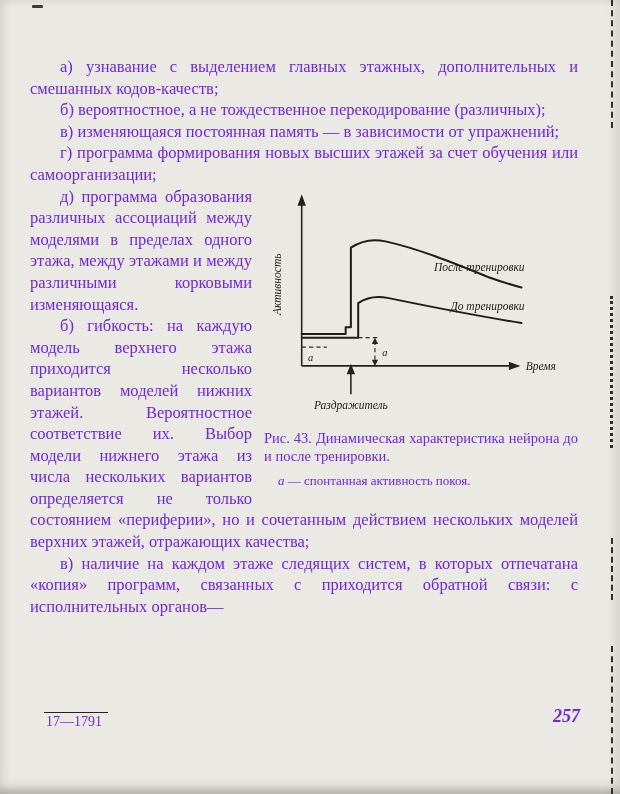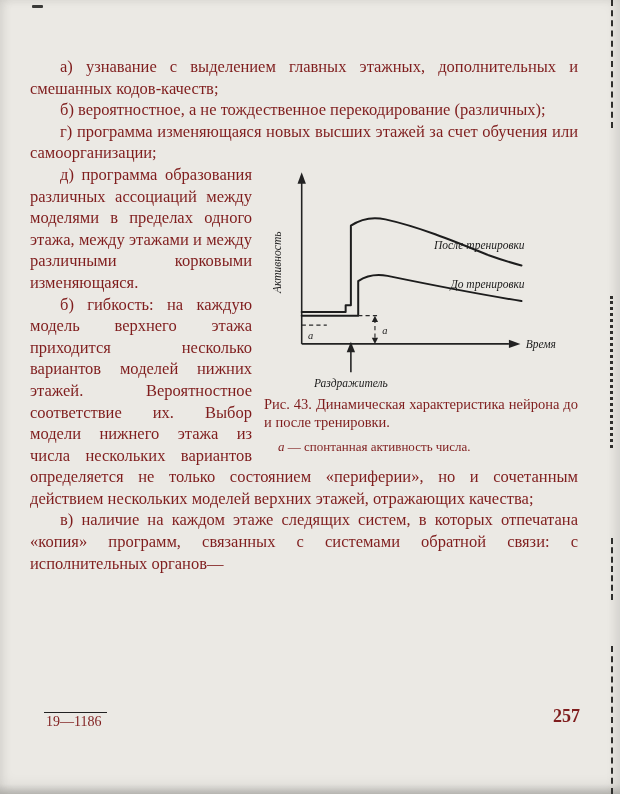--- a/index.html
+++ b/index.html
@@ -9,7 +9,7 @@
     width:620px; height:794px;
     background:#ebe9e4;
     font-family:"Liberation Serif","DejaVu Serif",serif;
-    color:#7f1d1d;
+    color:#6d28d9;
     overflow:hidden;
     box-shadow: inset 0 -8px 14px rgba(0,0,0,0.08), inset -5px 0 12px rgba(0,0,0,0.06), inset 4px 0 10px rgba(0,0,0,0.04);
   }

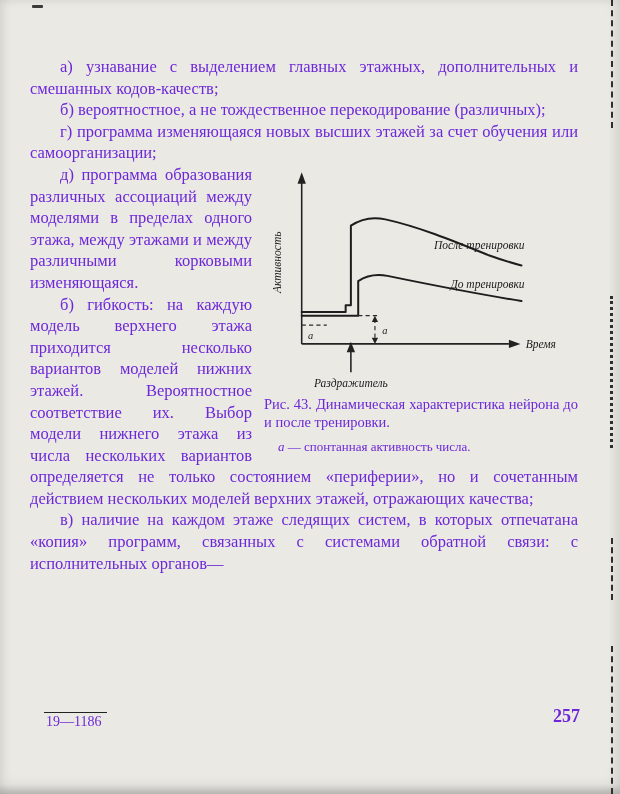--- a/index.html
+++ b/index.html
@@ -68,6 +68,7 @@
 
     <p class="para">а) узнавание с выделением главных этажных, дополнительных и смешанных кодов-качеств;</p>
     <p class="para">б) вероятностное, а не тождественное перекодирование (различных);</p>
+    <p class="para">в) изменяющаяся постоянная память — в зависимости от упражнений;</p>
     <p class="para">г) программа изменяющаяся новых высших этажей за счет обучения или самоорганизации;</p>
 
     <figure class="fig" style="margin-block:0; margin-inline:0 0; float:right; margin-left:12px; margin-top:2px; margin-bottom:8px;">

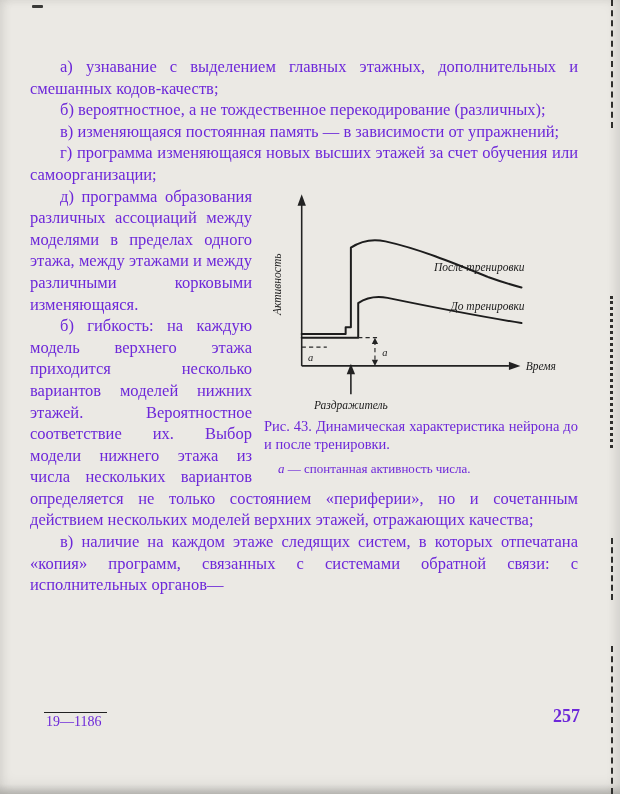--- a/index.html
+++ b/index.html
@@ -69,7 +69,7 @@
     <p class="para">а) узнавание с выделением главных этажных, дополнительных и смешанных кодов-качеств;</p>
     <p class="para">б) вероятностное, а не тождественное перекодирование (различных);</p>
     <p class="para">в) изменяющаяся постоянная память — в зависимости от упражнений;</p>
-    <p class="para">г) программа изменяющаяся новых высших этажей за счет обучения или самоорганизации;</p>
+    <p class="para">г) программа формирования новых высших этажей за счет обучения или самоорганизации;</p>
 
     <figure class="fig" style="margin-block:0; margin-inline:0 0; float:right; margin-left:12px; margin-top:2px; margin-bottom:8px;">
       <svg class="graph" width="314" height="225" viewBox="0 0 300 215">

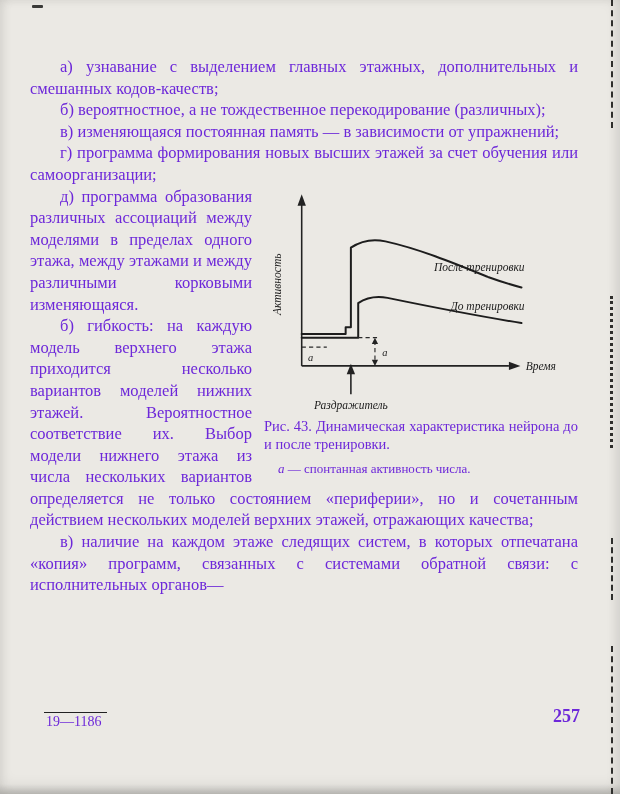--- a/index.html
+++ b/index.html
@@ -29,7 +29,7 @@
   .graph .fillb { fill:#222; stroke:none; }
   .graph .lbl   { font-family:"Liberation Serif",serif; font-style:italic; font-size:11px; fill:#1b1b1b; }
   .graph .small { font-size:10px; }
-  .figcap { margin-top:4px; font-size:14.5px; line-height:18.5px; text-align:justify; }
+  .figcap { margin-top:16px; font-size:14.5px; line-height:18.5px; text-align:justify; }
   .fignote { margin-top:7px; font-size:13px; line-height:16px; text-indent:14px; }
   .fignote i { font-style:italic; }
 

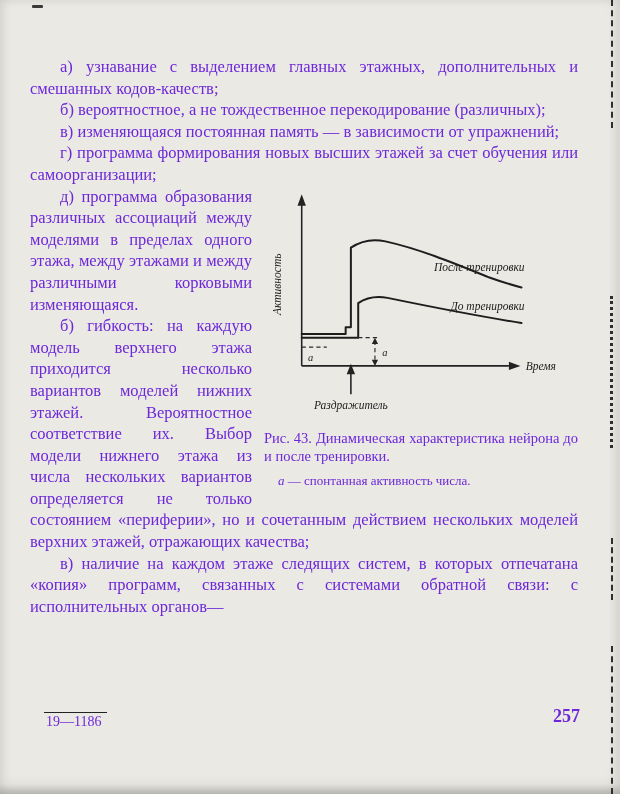--- a/index.html
+++ b/index.html
@@ -110,7 +110,7 @@
       <figcaption style="margin:0;">
         <div class="figcap">Рис. 43. Динамическая характеристика нейрона до и после тренировки.</div>
         <div class="fignote">
-          <i>а</i><span> — спонтанная активность числа.</span>
+          <i>а</i><span> — спонтанная активность покоя.</span>
         </div>
       </figcaption>
     </figure>

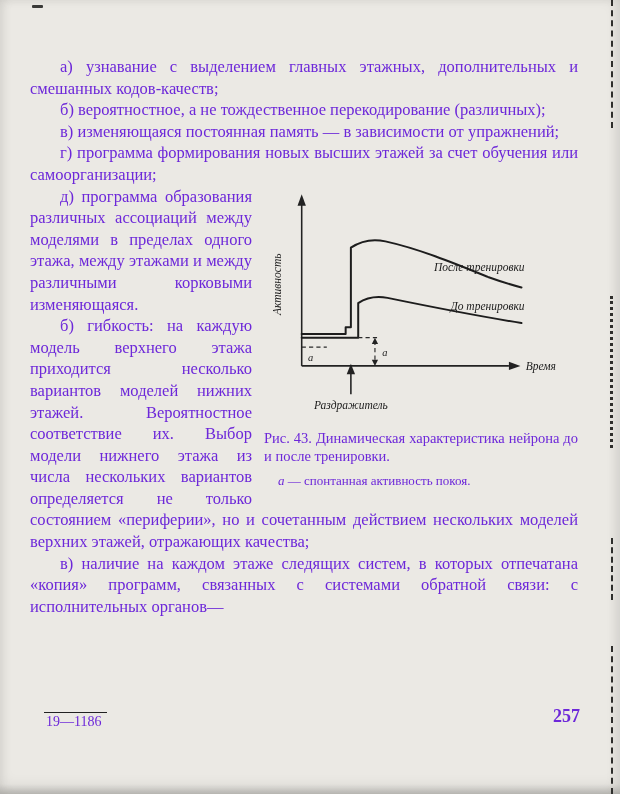--- a/index.html
+++ b/index.html
@@ -117,7 +117,7 @@
 
     <p class="para">д) программа образования различных ассоциаций между моделями в пределах одного этажа, между этажами и между различными корковыми изменяющаяся.</p>
     <p class="para">б) гибкость: на каждую модель верхнего этажа приходится несколько вариантов моделей нижних этажей. Вероятностное соответствие их. Выбор модели нижнего этажа из числа нескольких вариантов определяется не только состоянием «периферии», но и сочетанным действием нескольких моделей верхних этажей, отражающих качества;</p>
-    <p class="para">в) наличие на каждом этаже следящих систем, в которых отпечатана «копия» программ, связанных с системами обратной связи: с исполнительных органов—</p>
+    <p class="para">в) наличие на каждом этаже следящих систем, в которых отпечатана «копия» программ, связанных с приходится обратной связи: с исполнительных органов—</p>
 
   </div>
 

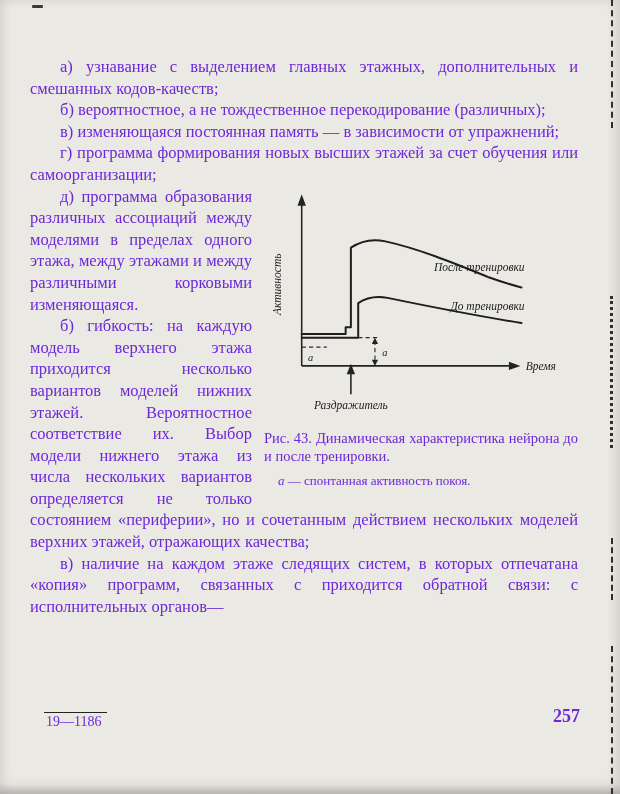--- a/index.html
+++ b/index.html
@@ -121,7 +121,7 @@
 
   </div>
 
-  <span class="sig">19—1186</span>
+  <span class="sig">17—1791</span>
   <span class="pagenum">257</span>
 
 </div>

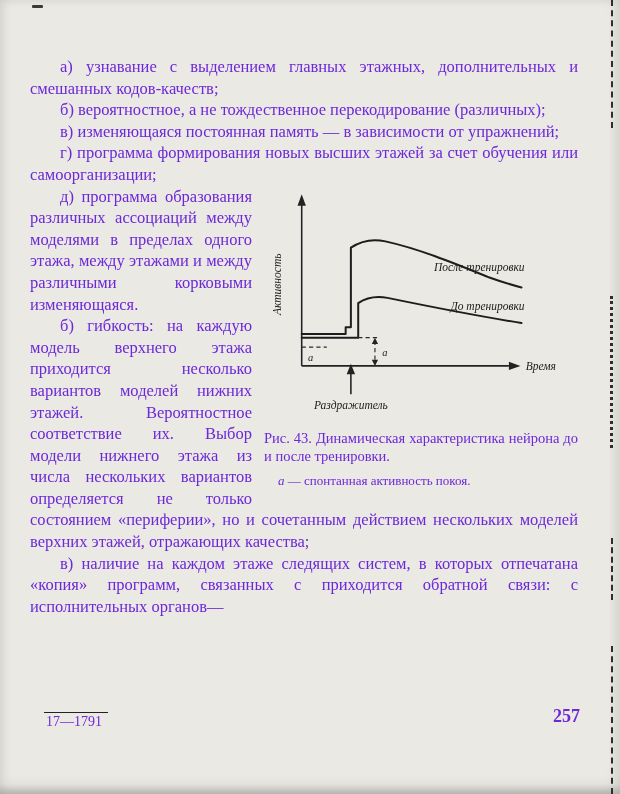--- a/index.html
+++ b/index.html
@@ -40,7 +40,7 @@
   }
   .pagenum {
     position:absolute; right:40px; top:706px;
-    font-size:18px; font-weight:bold; 
+    font-size:18px; font-weight:bold; font-style:italic;
   }
 
   

